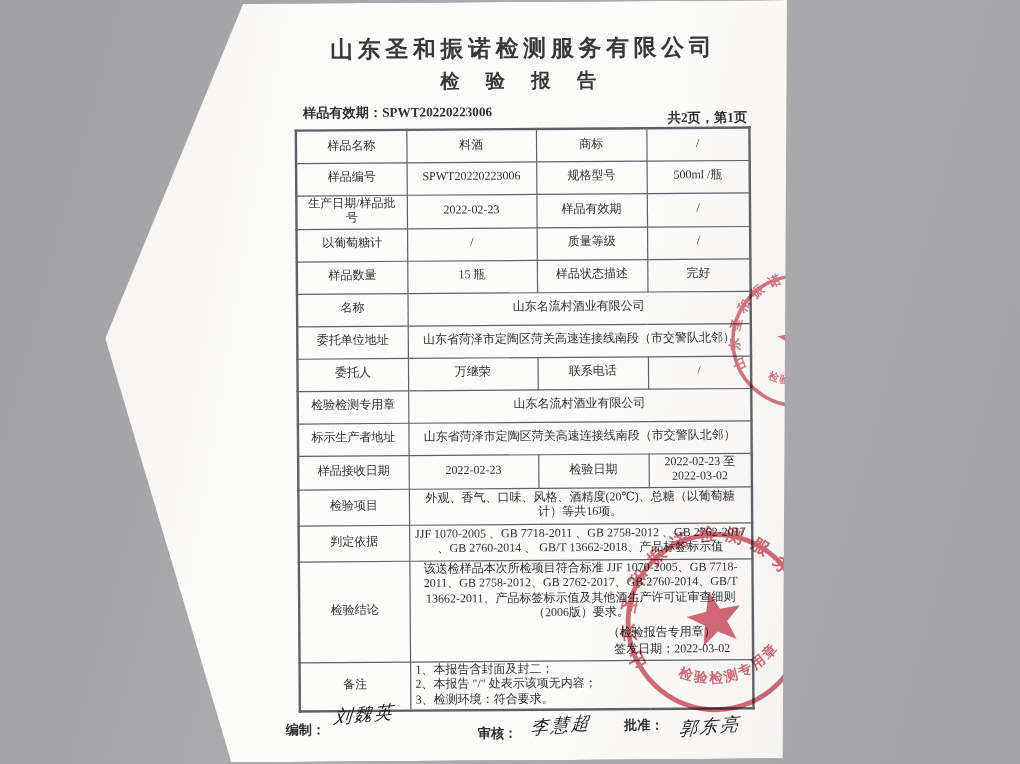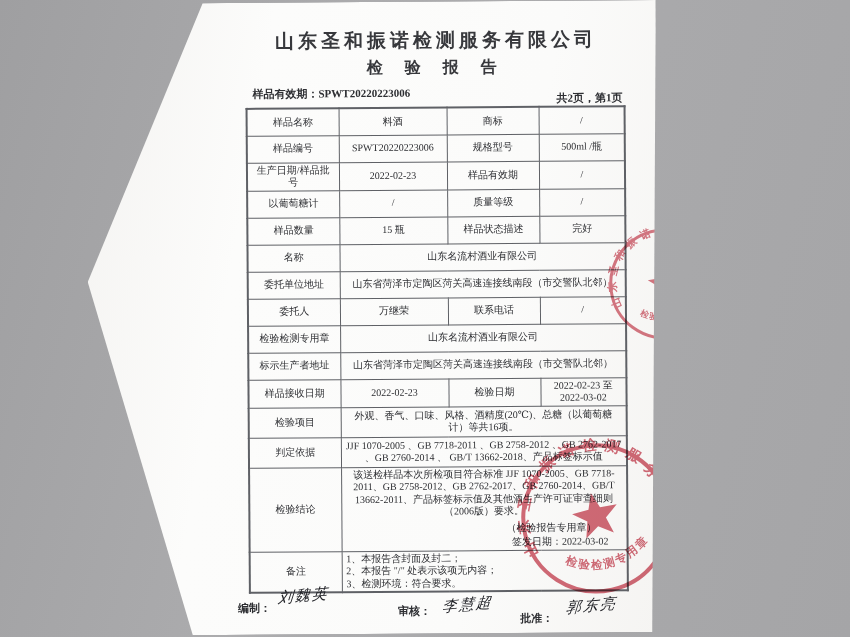--- a/index.html
+++ b/index.html
@@ -167,7 +167,7 @@
     <span class="sig" style="left:188px;top:-4px">刘魏英</span>
     <span class="sig-label" style="left:308px;top:14px">审核：</span>
     <span class="sig" style="left:352px;top:6px">李慧超</span>
-    <span class="sig-label" style="left:430px;top:22px">批准：</span>
+    <span class="sig-label" style="left:430px;top:8px">批准：</span>
     <span class="sig" style="left:476px;top:8px">郭东亮</span>
   </div>
 

